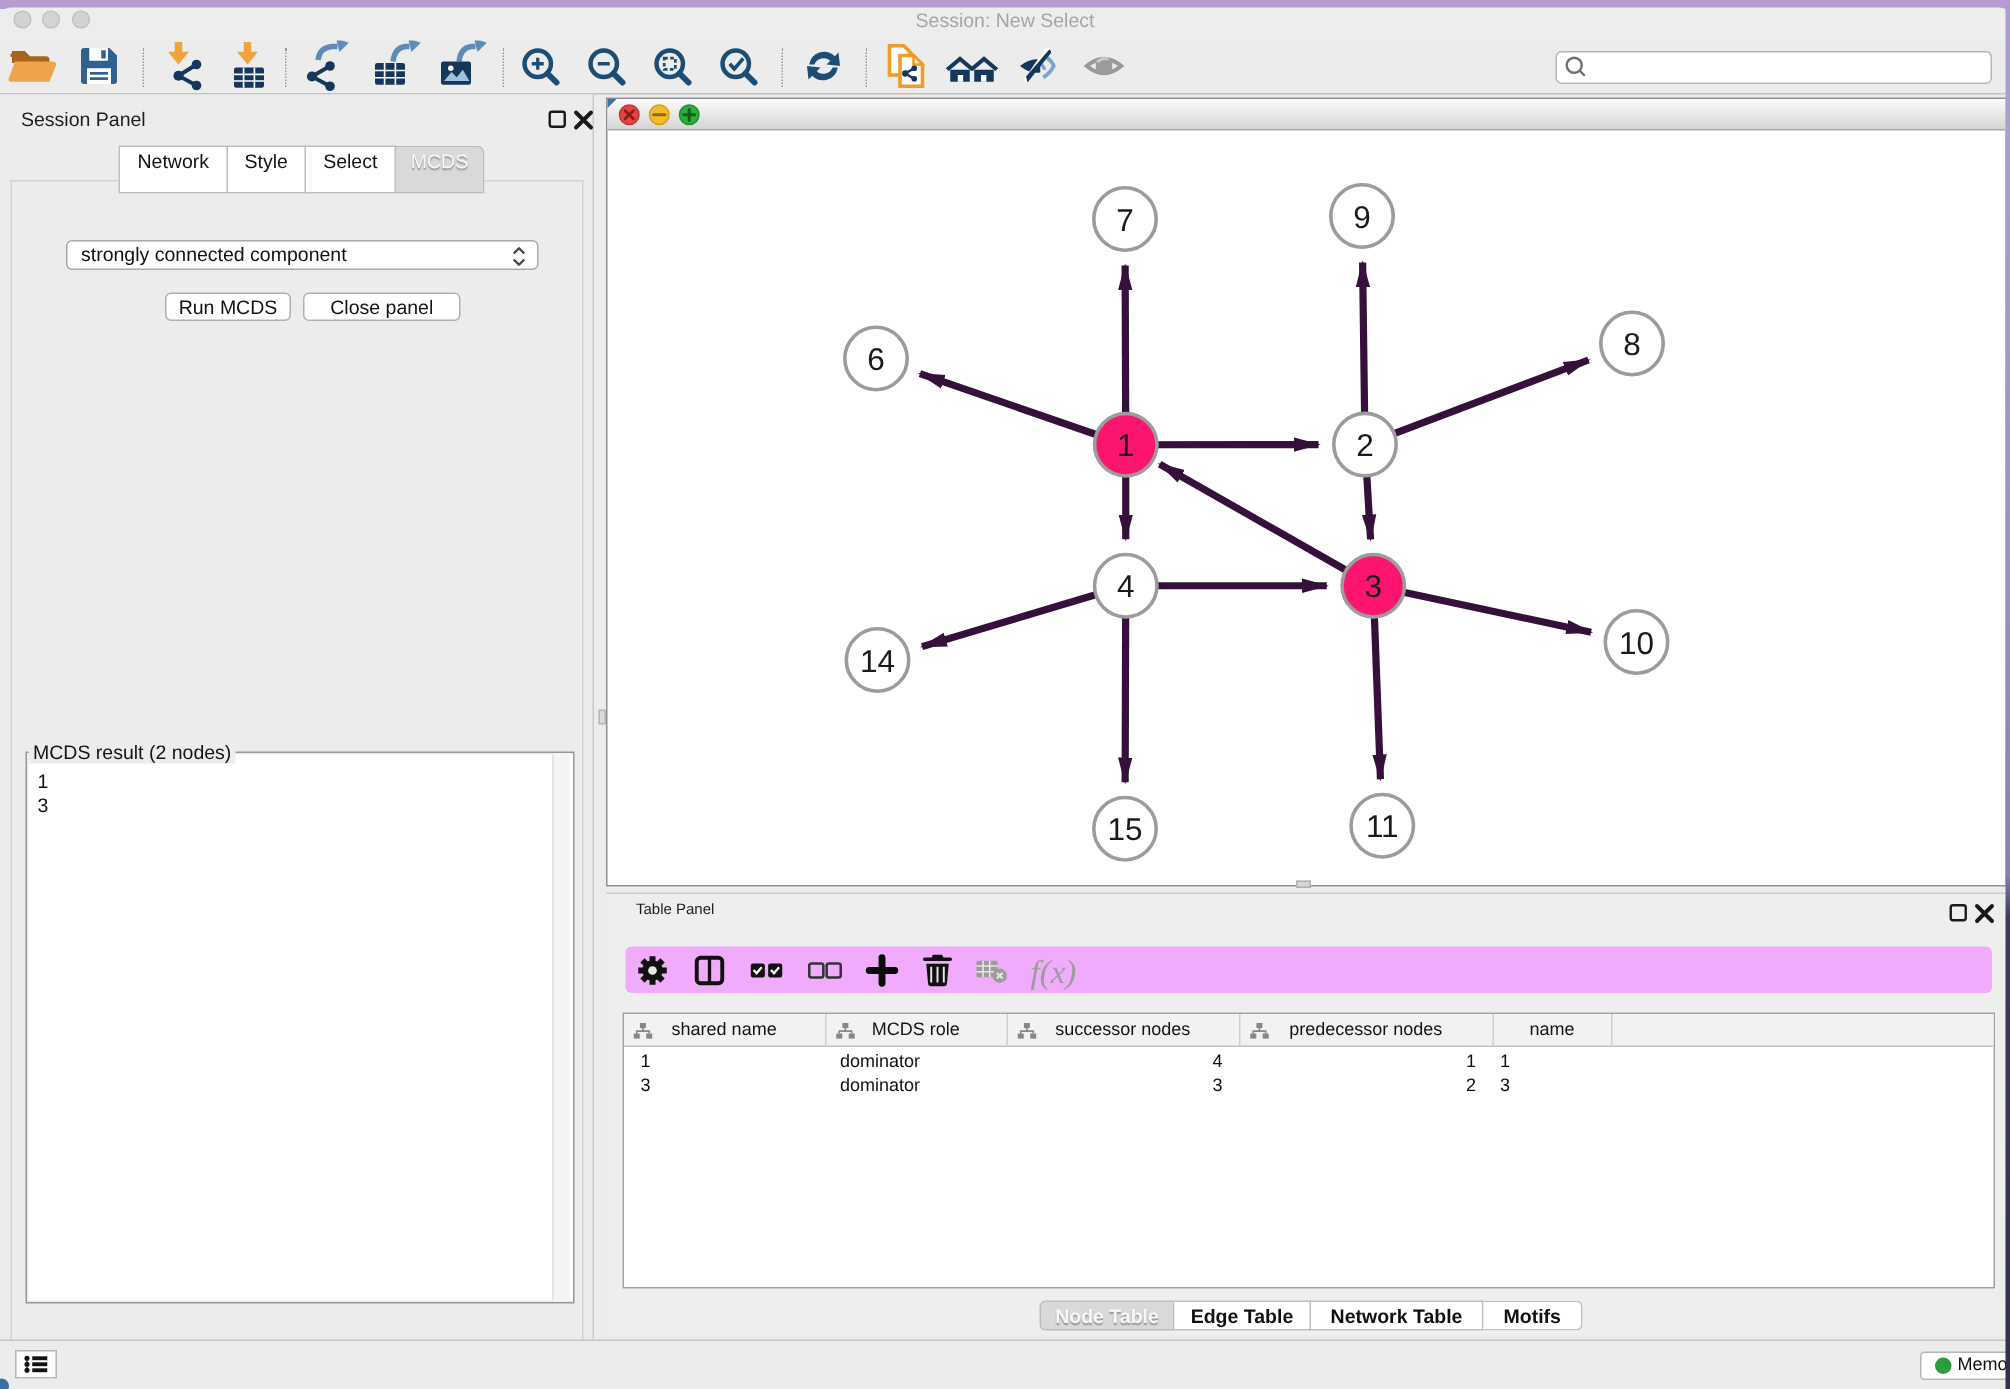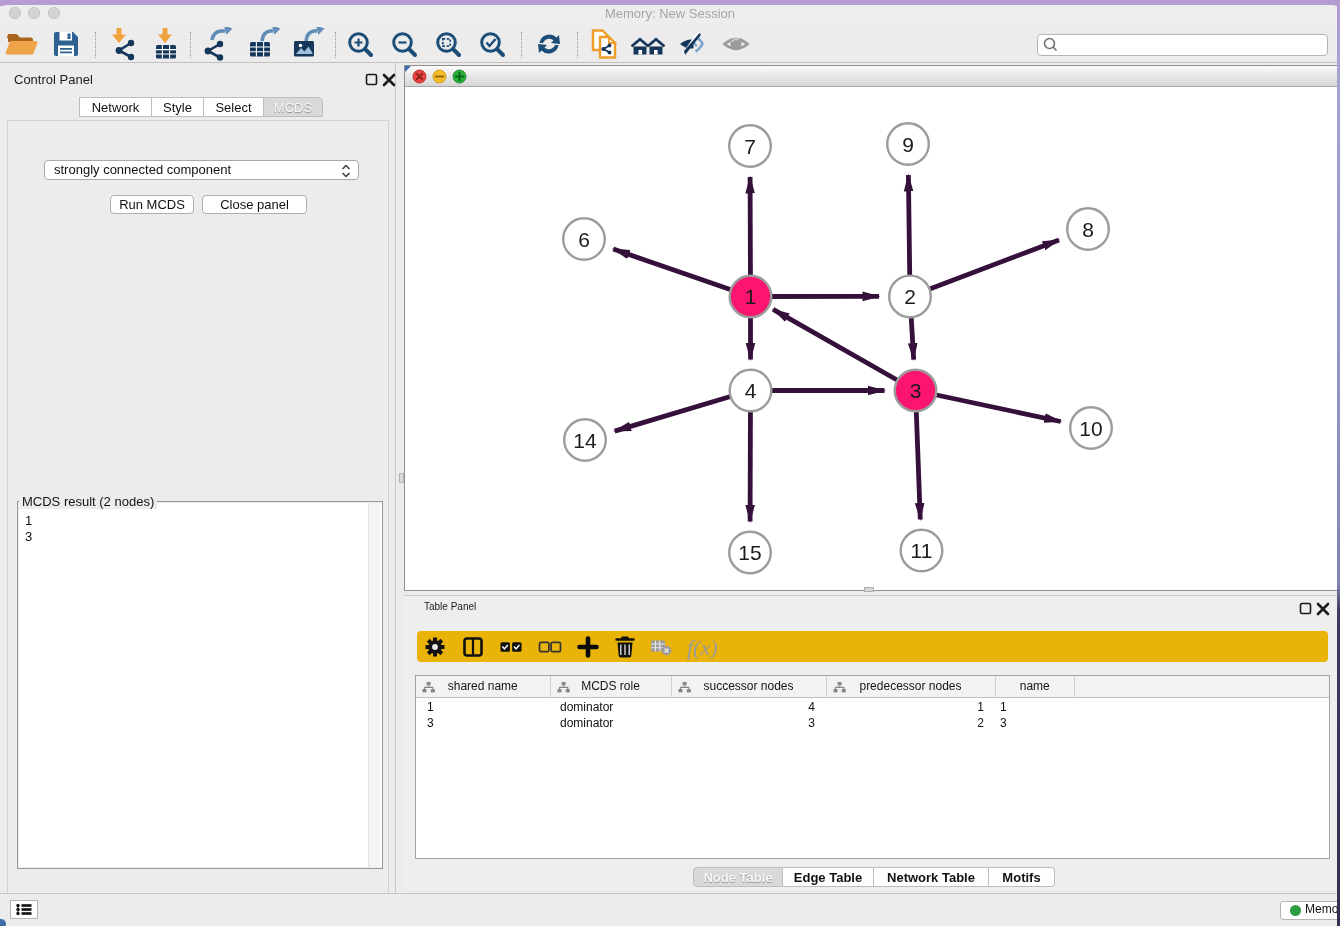--- a/index.html
+++ b/index.html
@@ -61,7 +61,7 @@
   <div class="circ" style="left:28px; top:2px;"></div>
   <div class="circ" style="left:48px; top:2px;"></div>
 </div>
-<div id="wtitle" class="abs">Memory: New Session</div>
+<div id="wtitle" class="abs">Session: New Select</div>
 <div id="toolbar" class="abs">
   <svg width="780" height="36" style="position:absolute;left:0;top:0;">
 

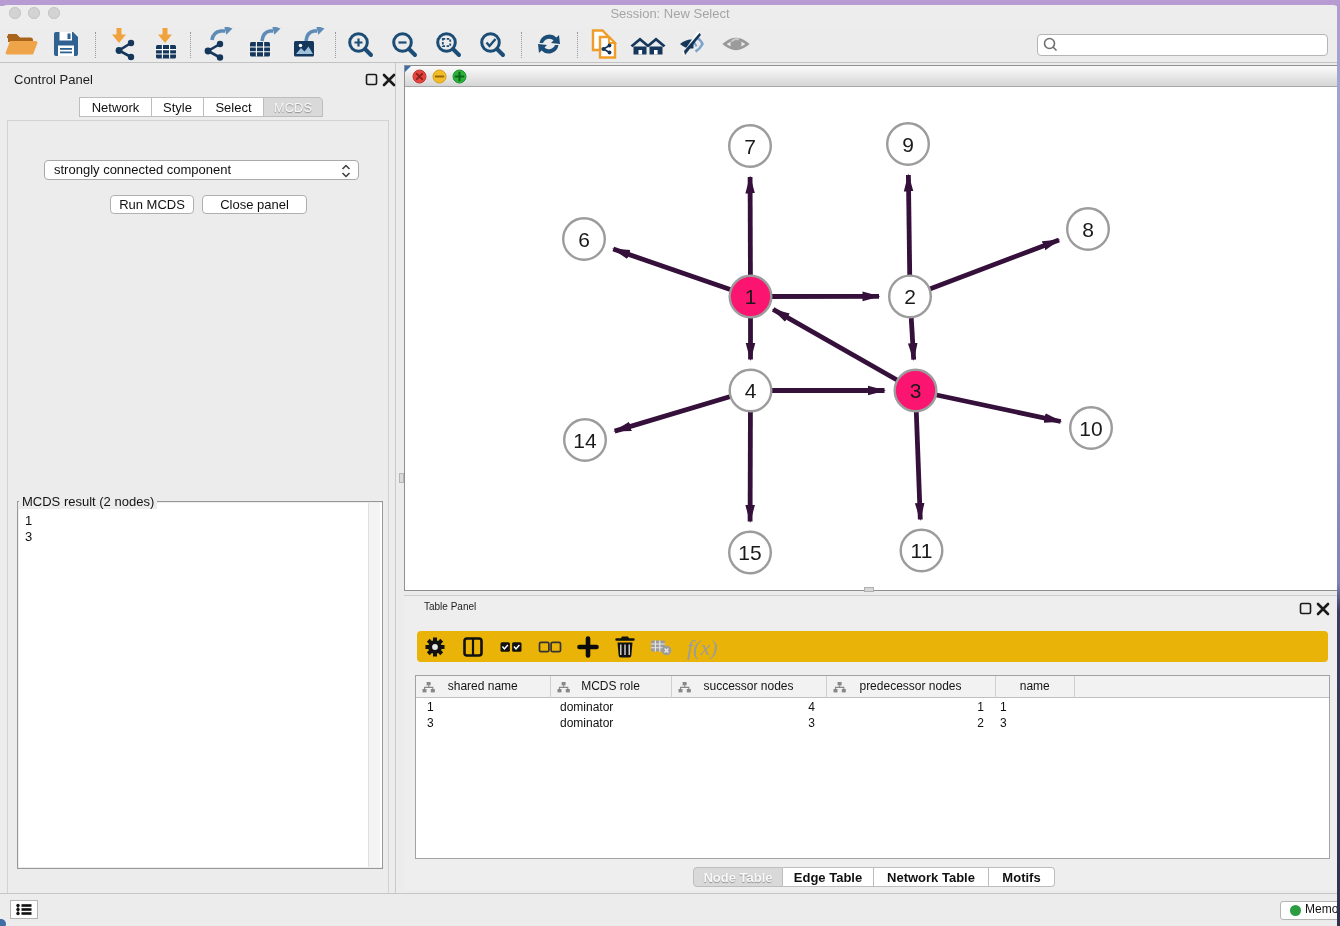--- a/index.html
+++ b/index.html
@@ -203,7 +203,7 @@
 </div>
 
 <div id="cpanel" class="abs">
-  <h1>Control Panel</h1>
+  <h1>Session Panel</h1>
   <svg class="abs" style="left:365px; top:9px;" width="32" height="16">
     <rect x="1.5" y="2.5" width="10" height="10" rx="1.5" fill="none" stroke="#1a1a1a" stroke-width="1.6"></rect>
     <path d="M19,3 L29,13 M29,3 L19,13" stroke="#1a1a1a" stroke-width="2.6" stroke-linecap="round"></path>

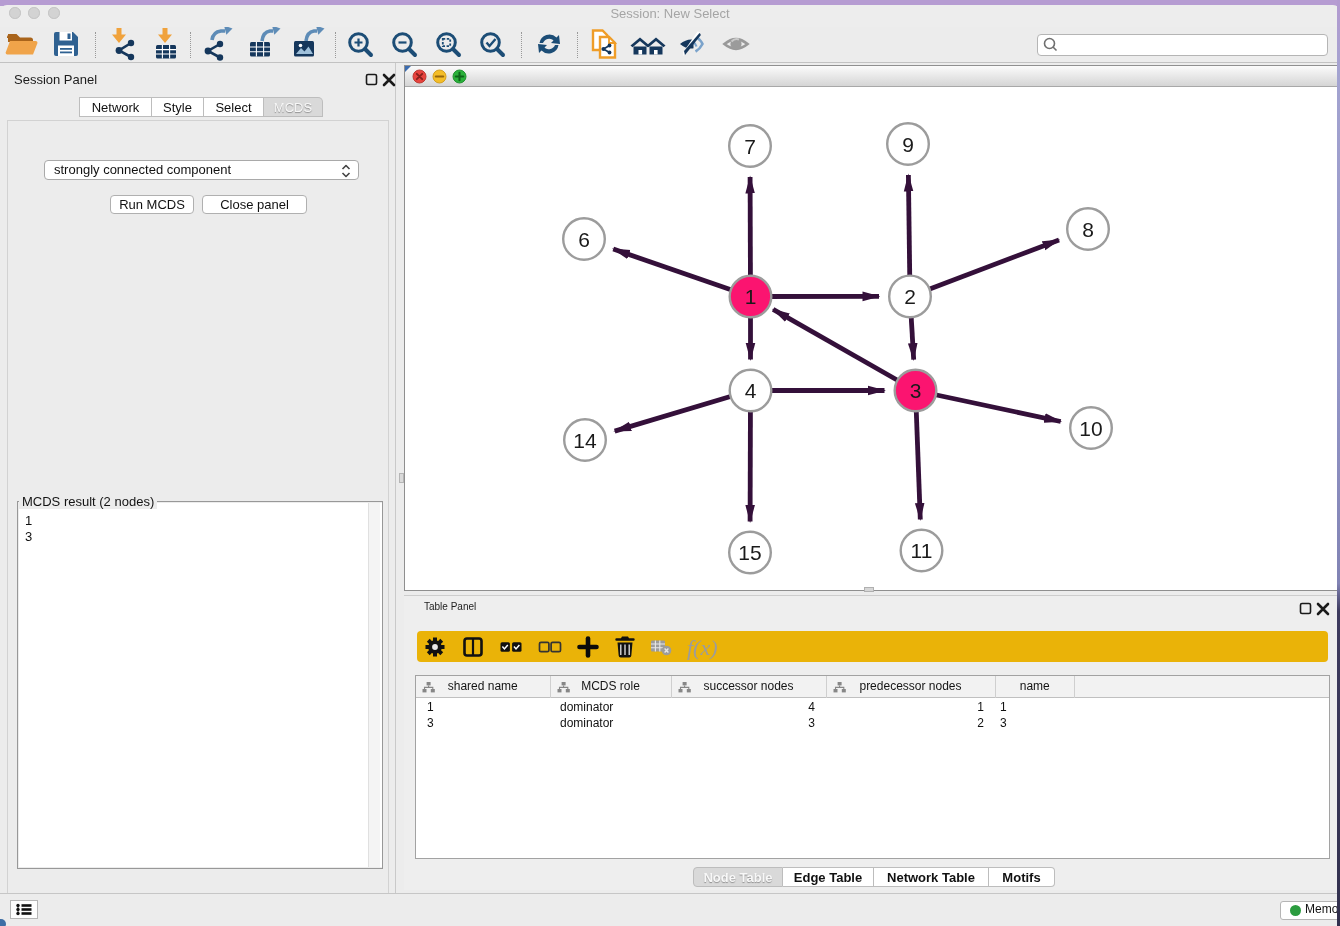--- a/index.html
+++ b/index.html
@@ -19,7 +19,7 @@
 #cpanel h1 { position:absolute; left:14px; top:9px; font-size:13px; font-weight:normal; color:#1d1d1d; }
 #cppane { position:absolute; left:7px; top:57px; width:382px; height:829px; border:1px solid #d2d2d2; border-bottom:none; }
 #tabs { position:absolute; left:79px; top:34px; height:20px; }
-.tab { position:absolute; top:0; height:20px; border:1px solid #bdbdbd; background:#fff; font-size:13px; color:#111; text-align:center; line-height:19px; }
+.tab { position:absolute; top:0; height:32px; border:1px solid #bdbdbd; background:#fff; font-size:13px; color:#111; text-align:center; line-height:19px; }
 #tab-mcds { background:#d9d9d9; color:#f8f8f8; text-shadow:0 1px 1px #8f8f8f; border-radius:0 5px 0 0; }
 #optlabel { position:absolute; left:0; top:75px; width:396px; text-align:center; font-size:13px; color:#161616; }
 #dropdown { position:absolute; left:44px; top:97px; width:315px; height:20px; background:#fff; border:1px solid #a9a9a9; border-radius:4px; font-size:13px; color:#111; line-height:18px; padding-left:9px; }

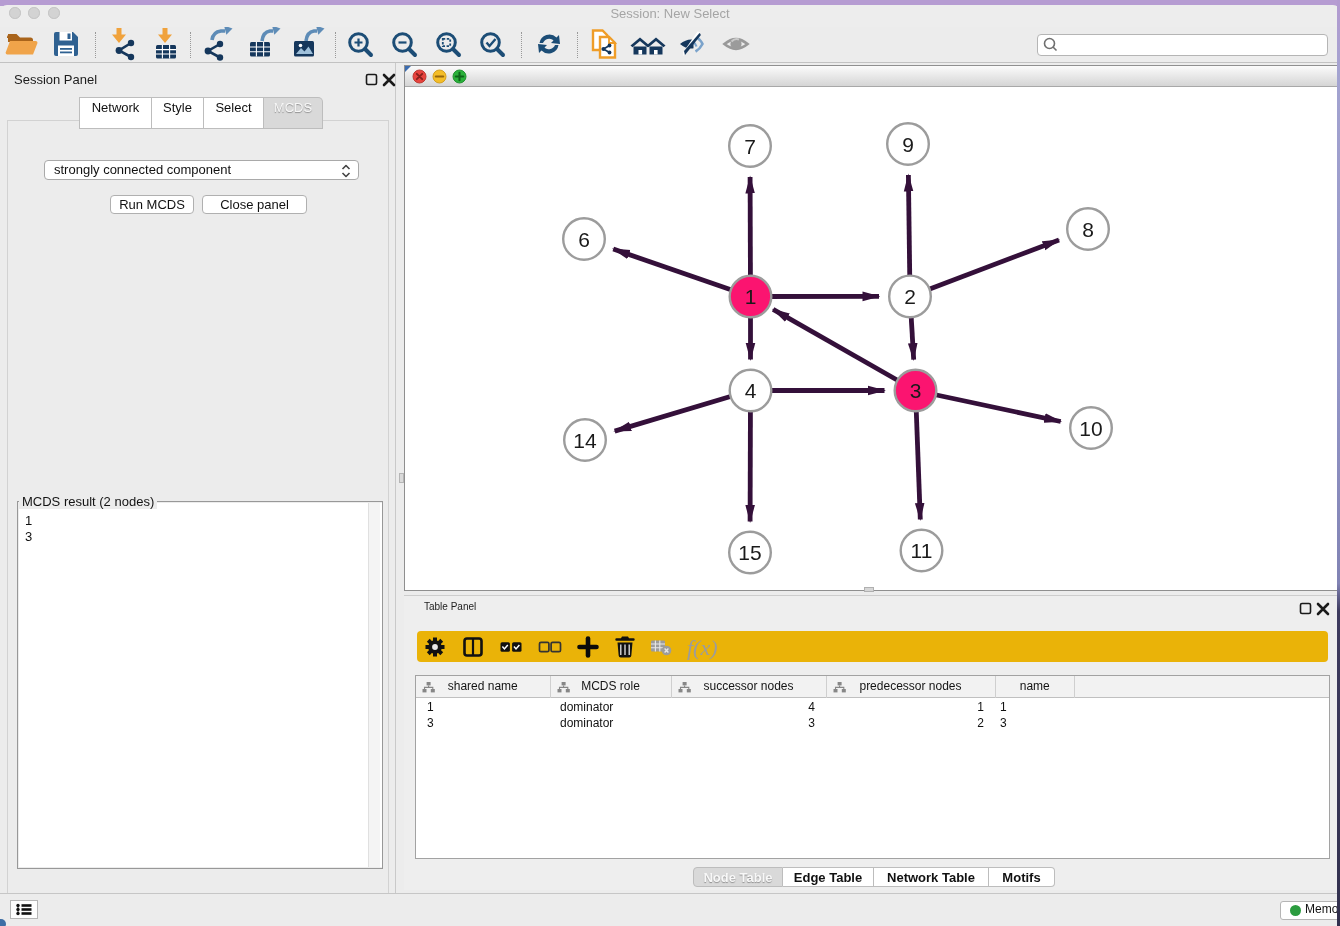--- a/index.html
+++ b/index.html
@@ -39,7 +39,7 @@
 
 #tablepanel { left:404px; top:595px; width:933px; height:295px; background:#eeeeee; border-top:1px solid #cdcdcd; }
 #tablepanel h1 { position:absolute; left:20px; top:5px; font-size:10px; font-weight:normal; color:#1d1d1d; }
-#ttoolbar { position:absolute; left:13px; top:35px; width:911px; height:31px; background:#eab308; border-radius:4px; }
+#ttoolbar { position:absolute; left:13px; top:35px; width:911px; height:31px; background:#f0abfc; border-radius:4px; }
 #tbl { position:absolute; left:11px; top:79px; width:915px; height:184px; background:#fff; border:1px solid #a2a2a2; }
 #thead { position:absolute; left:0; top:0; width:913px; height:22px; background:#f2f2f2; border-bottom:1px solid #c0c0c0; }
 .th { position:absolute; top:0; height:22px; border-right:1px solid #cfcfcf; font-size:12px; color:#141414; text-align:center; line-height:21px; }

